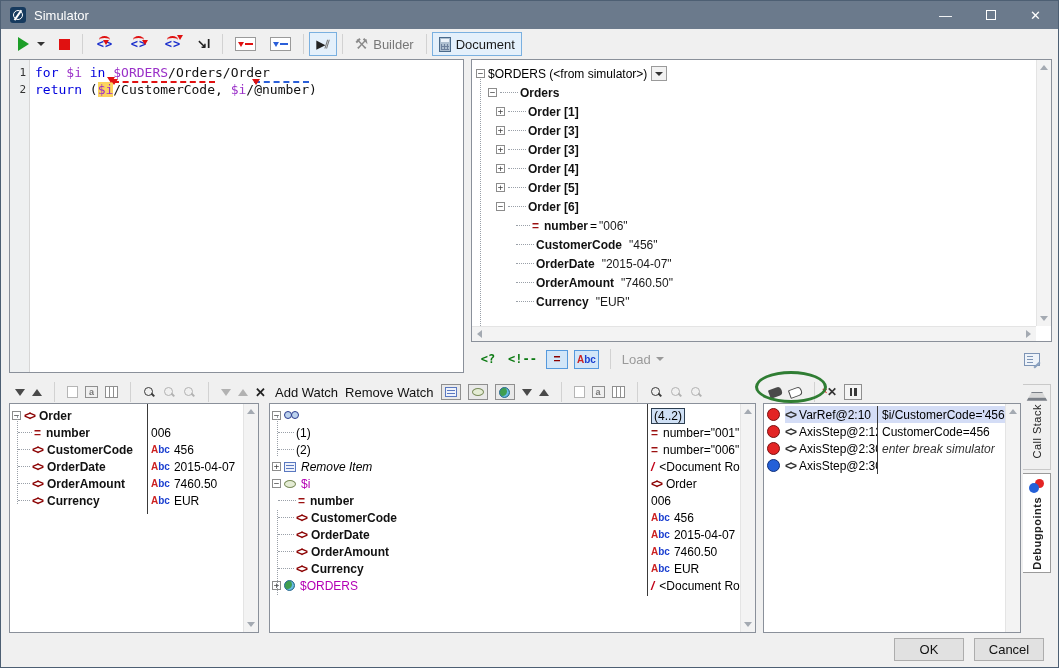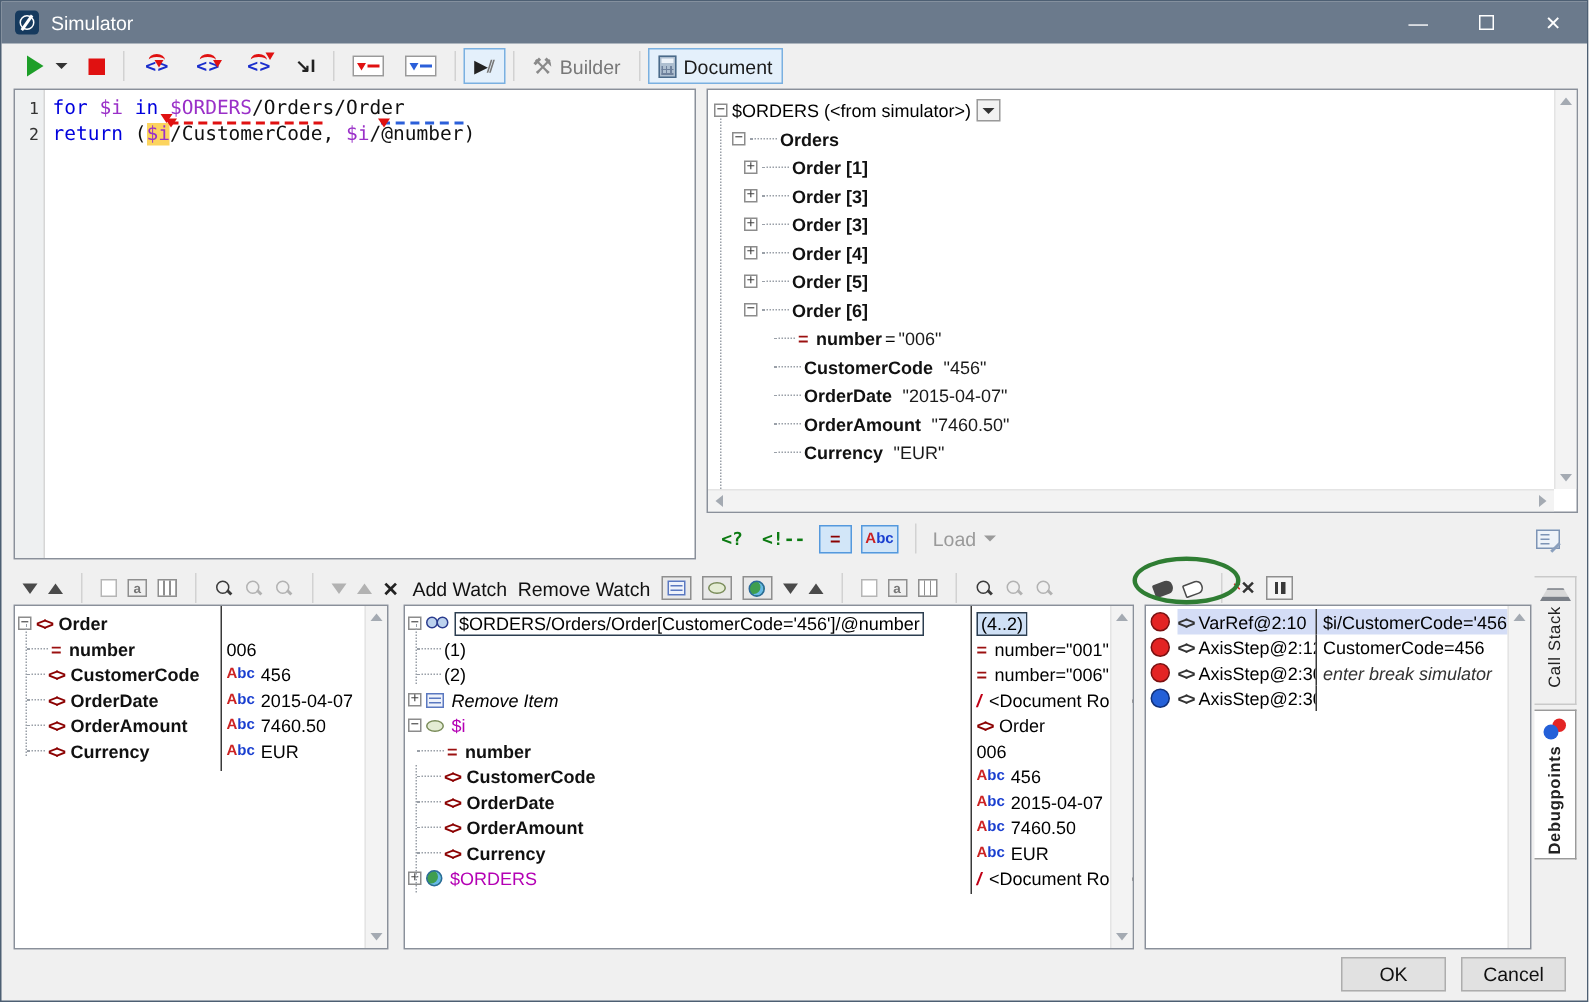--- a/index.html
+++ b/index.html
@@ -474,7 +474,6 @@
           <span class="cellname" style="width:377px">
             <span class="exp" style="margin-left:2px">−</span>
             <span class="watch-ico"></span>
-            <span class="name-box">$ORDERS/Orders/Order[CustomerCode='456']/@number</span>
           </span>
           <span class="cellval">
             <span class="sel-box">(4..2)</span>

